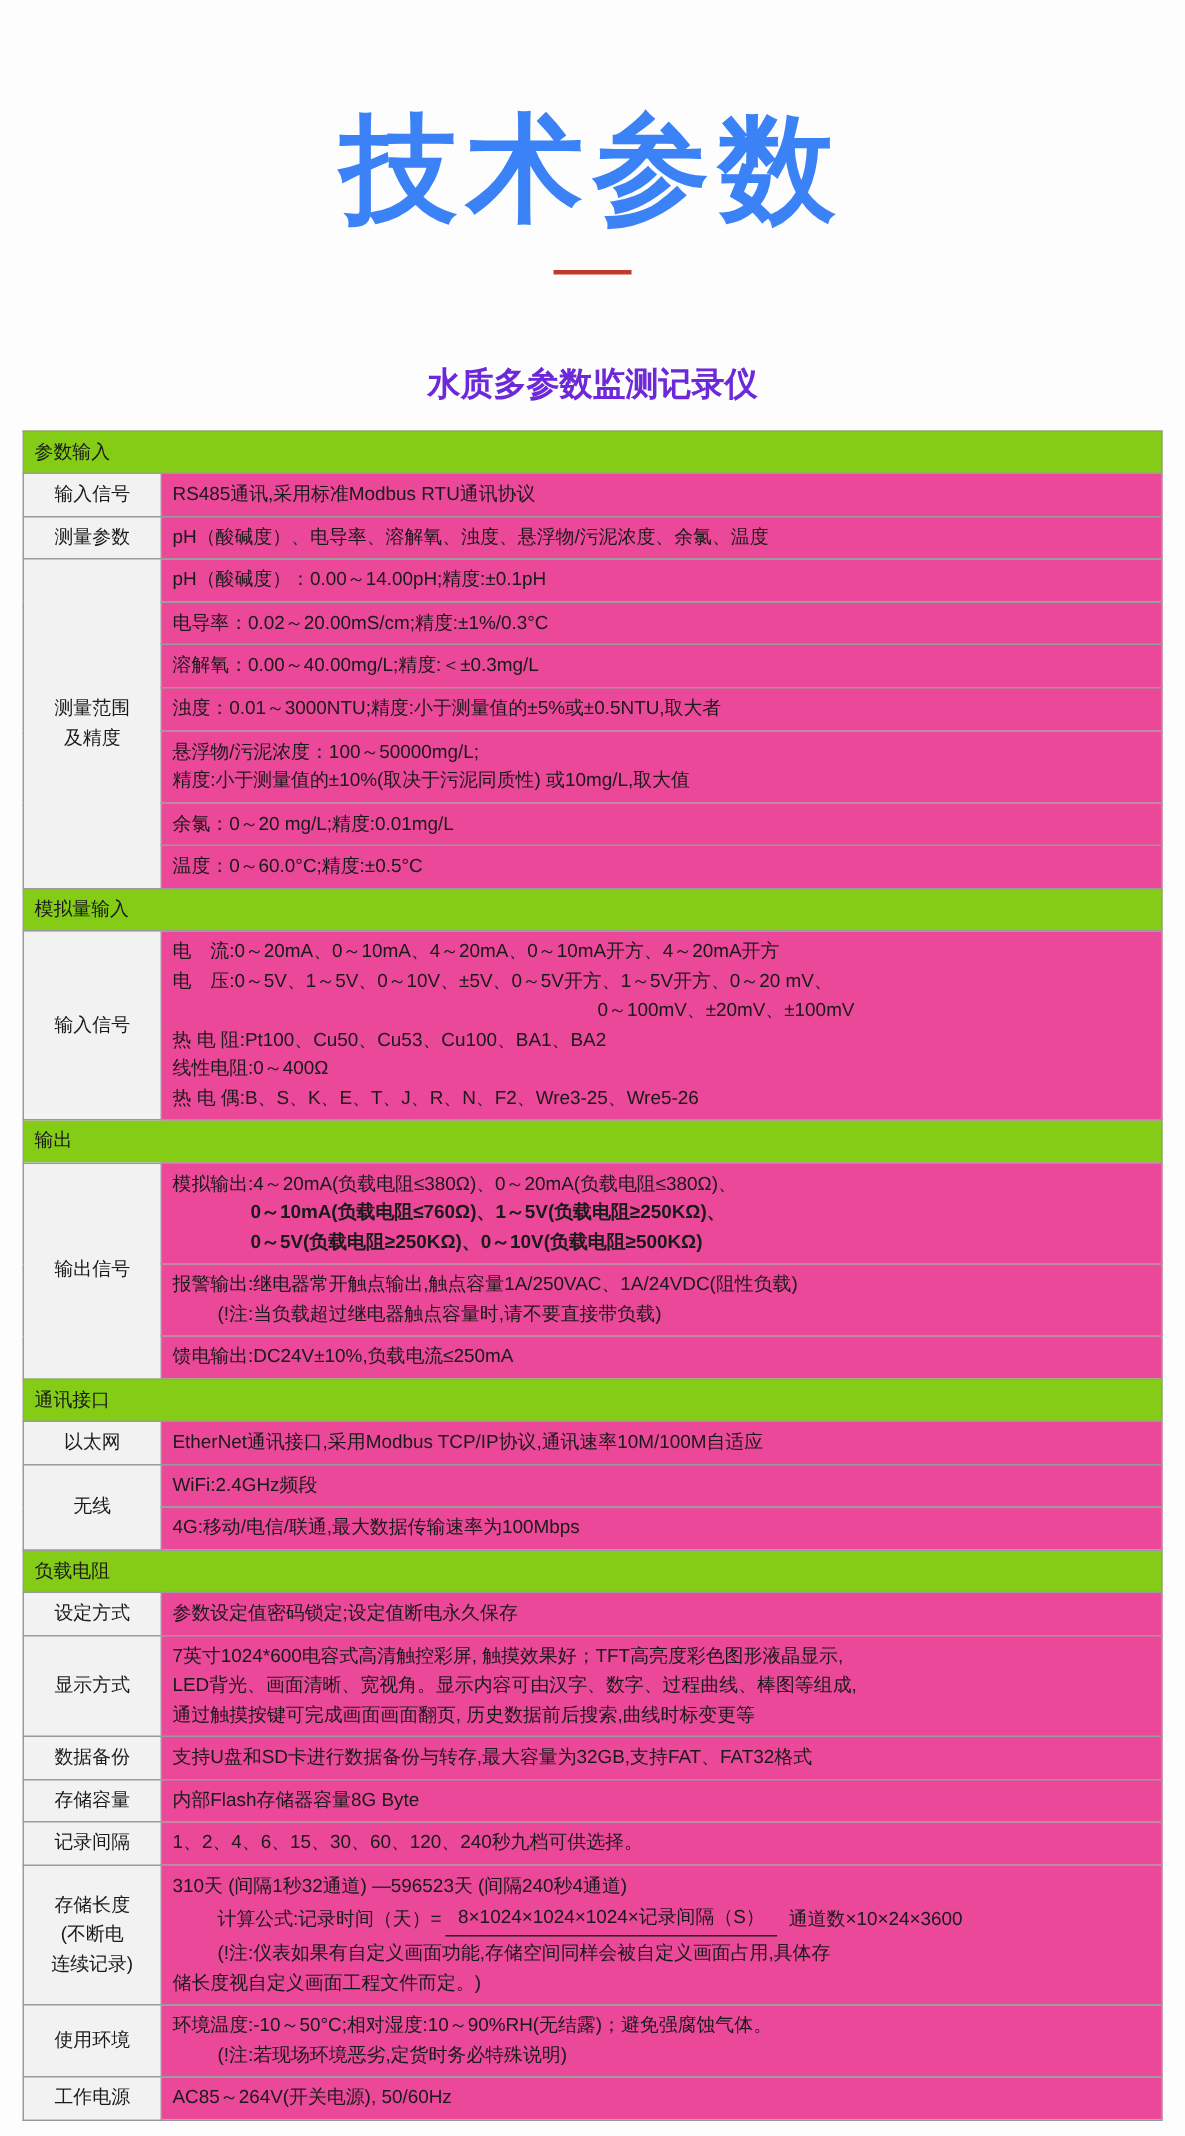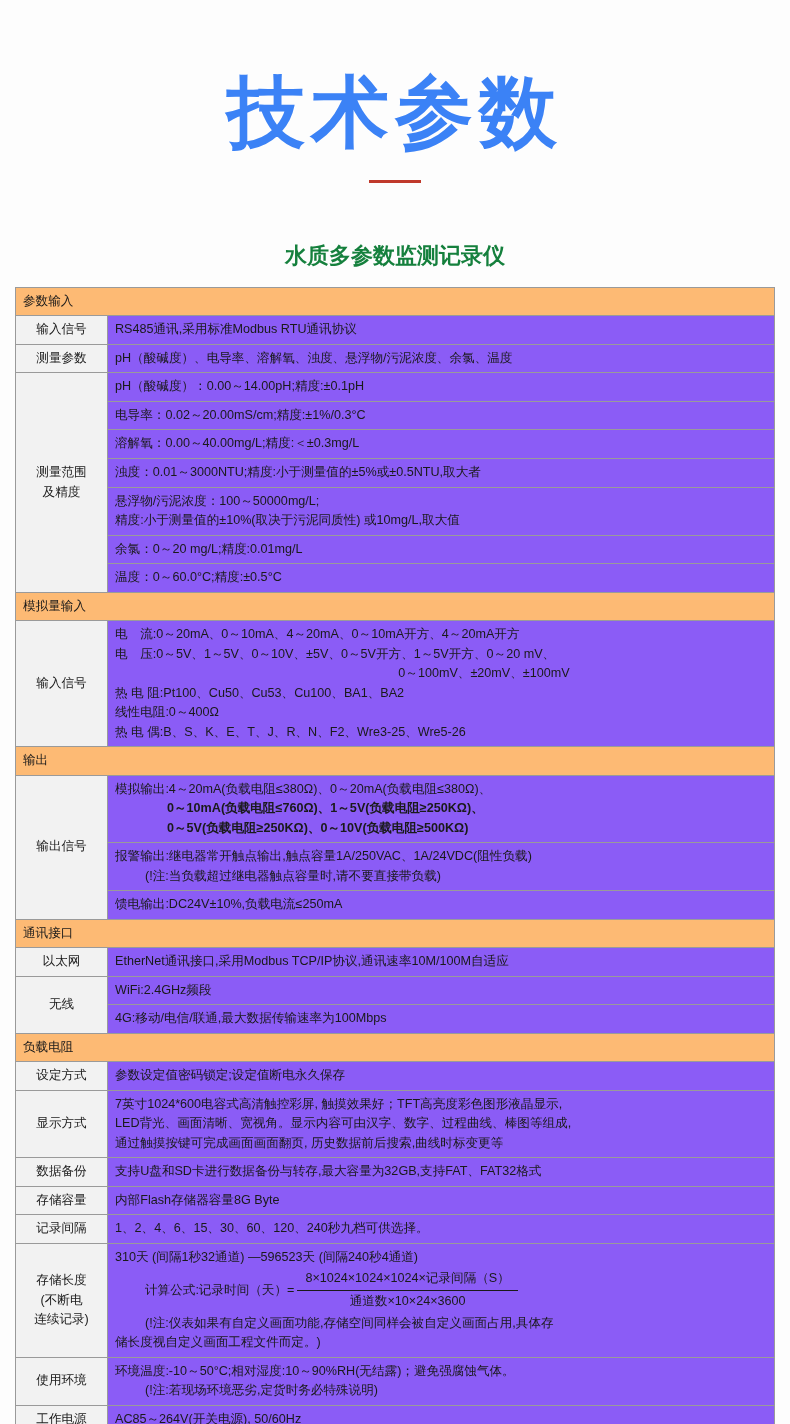--- a/index.html
+++ b/index.html
@@ -31,7 +31,7 @@
     text-align:center;
     font-size:22px;
     font-weight:bold;
-    color:#15803d;
+    color:#6d28d9;
     margin:58px 0 16px 0;
   }
 

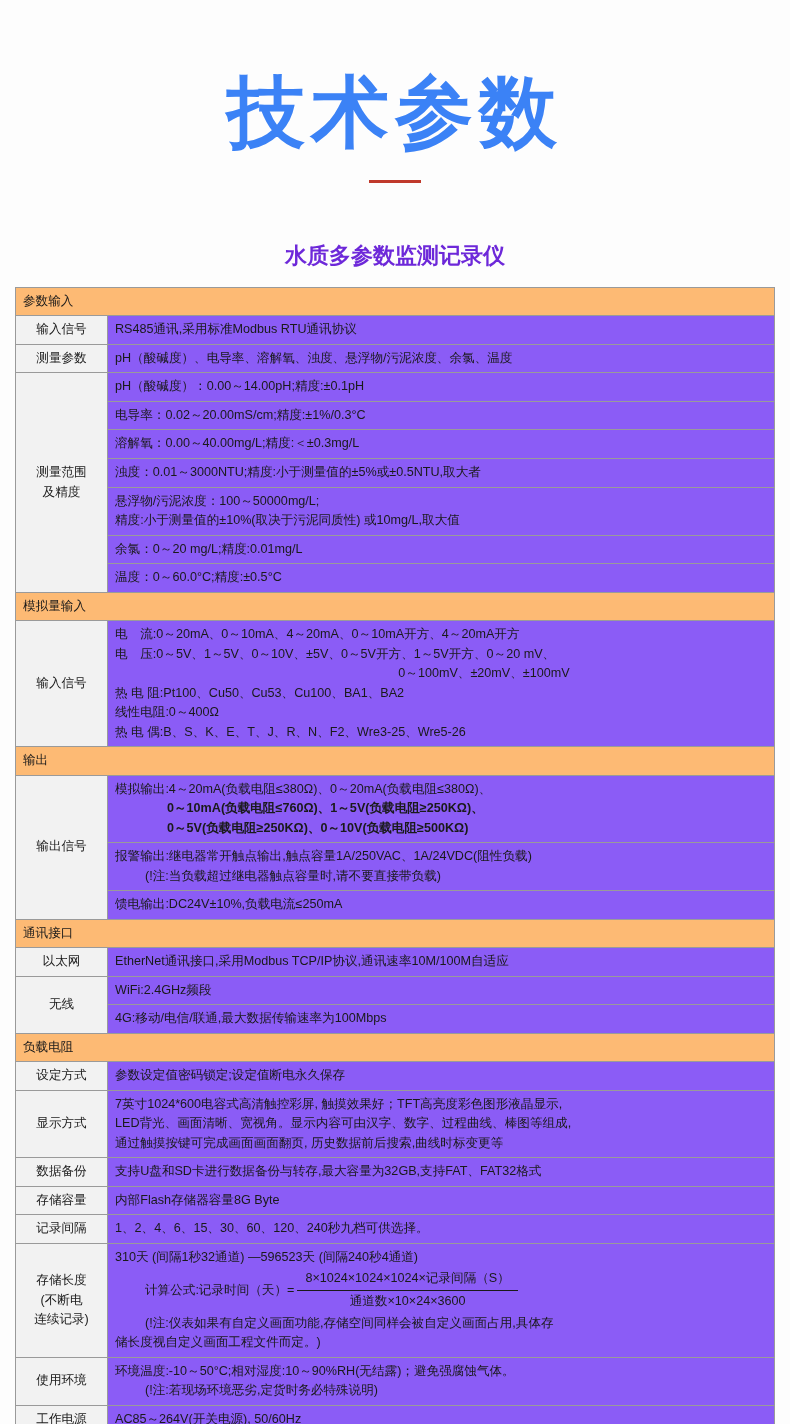--- a/index.html
+++ b/index.html
@@ -58,7 +58,7 @@
     margin-top:36px;
   }
   td.section{
-    background:#fdba74;
+    background:#84cc16;
     text-align:left;
     padding-left:10px;
   }

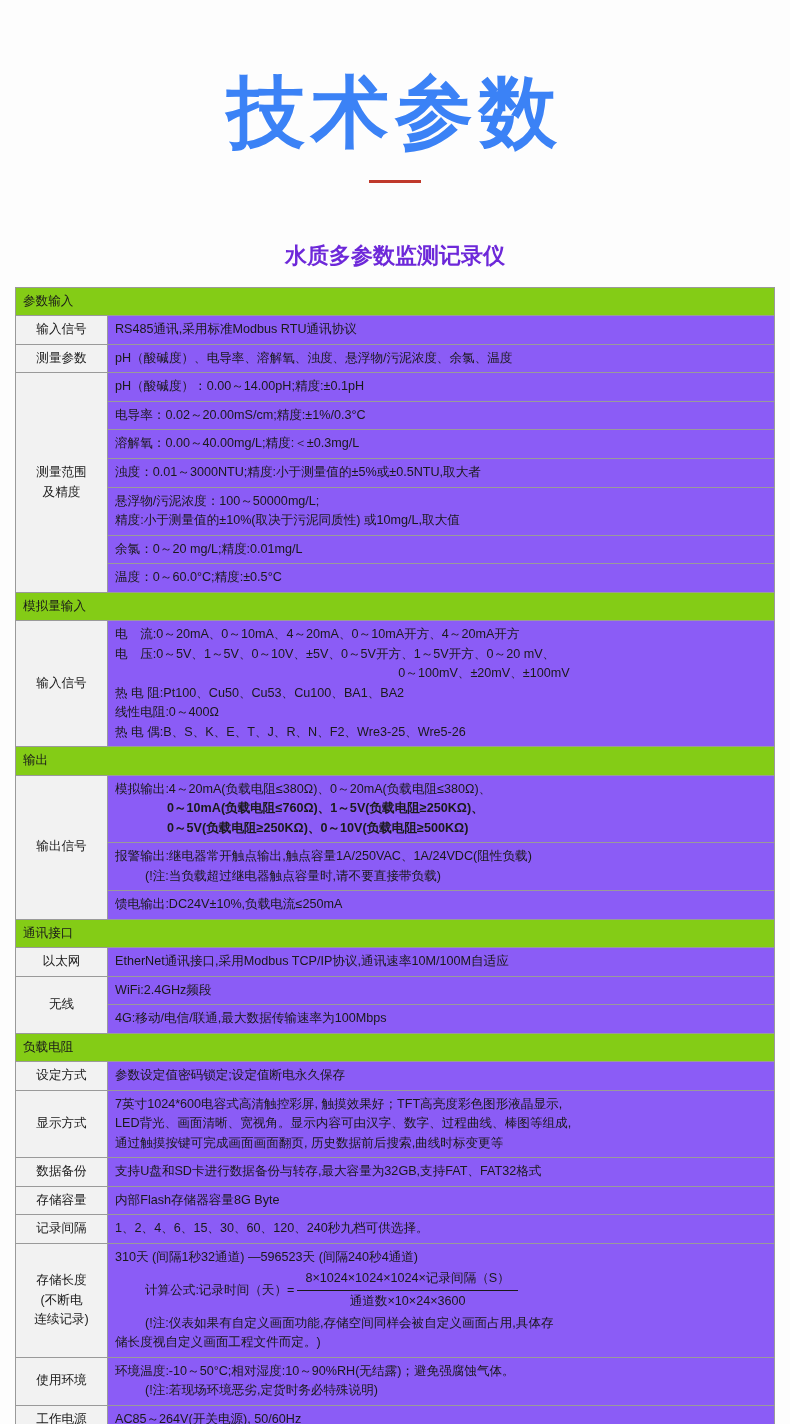--- a/index.html
+++ b/index.html
@@ -64,7 +64,7 @@
   }
   td.val{
     text-align:left;
-    background:#8b5cf6;
+    background:#ec4899;
   }
   .ml{display:block;}
   .indent1{padding-left:52px;font-weight:bold;}

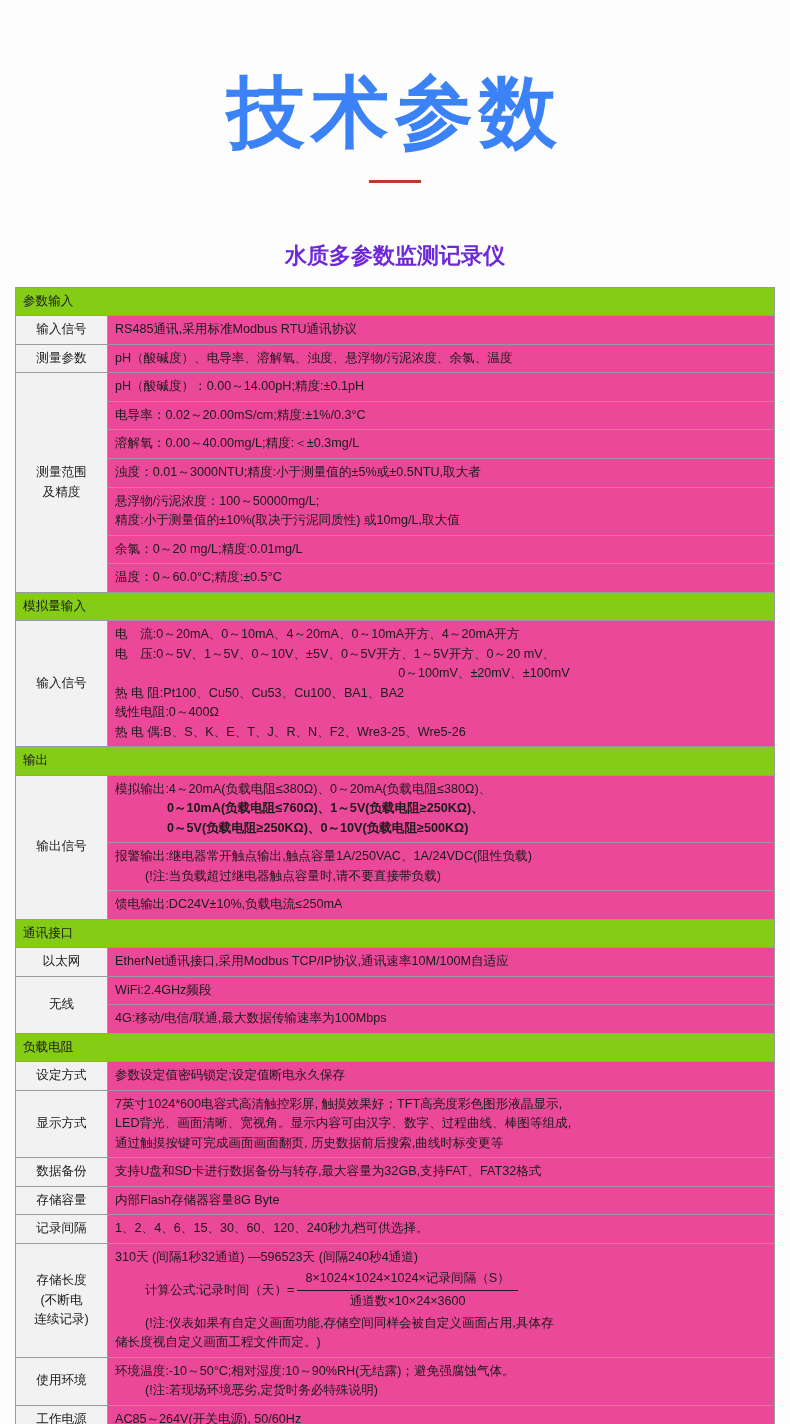--- a/index.html
+++ b/index.html
@@ -80,7 +80,7 @@
   }
   .frac{
     display:inline-flex;
-    flex-direction:column;
+    flex-direction:row;
     text-align:center;
     vertical-align:middle;
     margin-left:3px;

